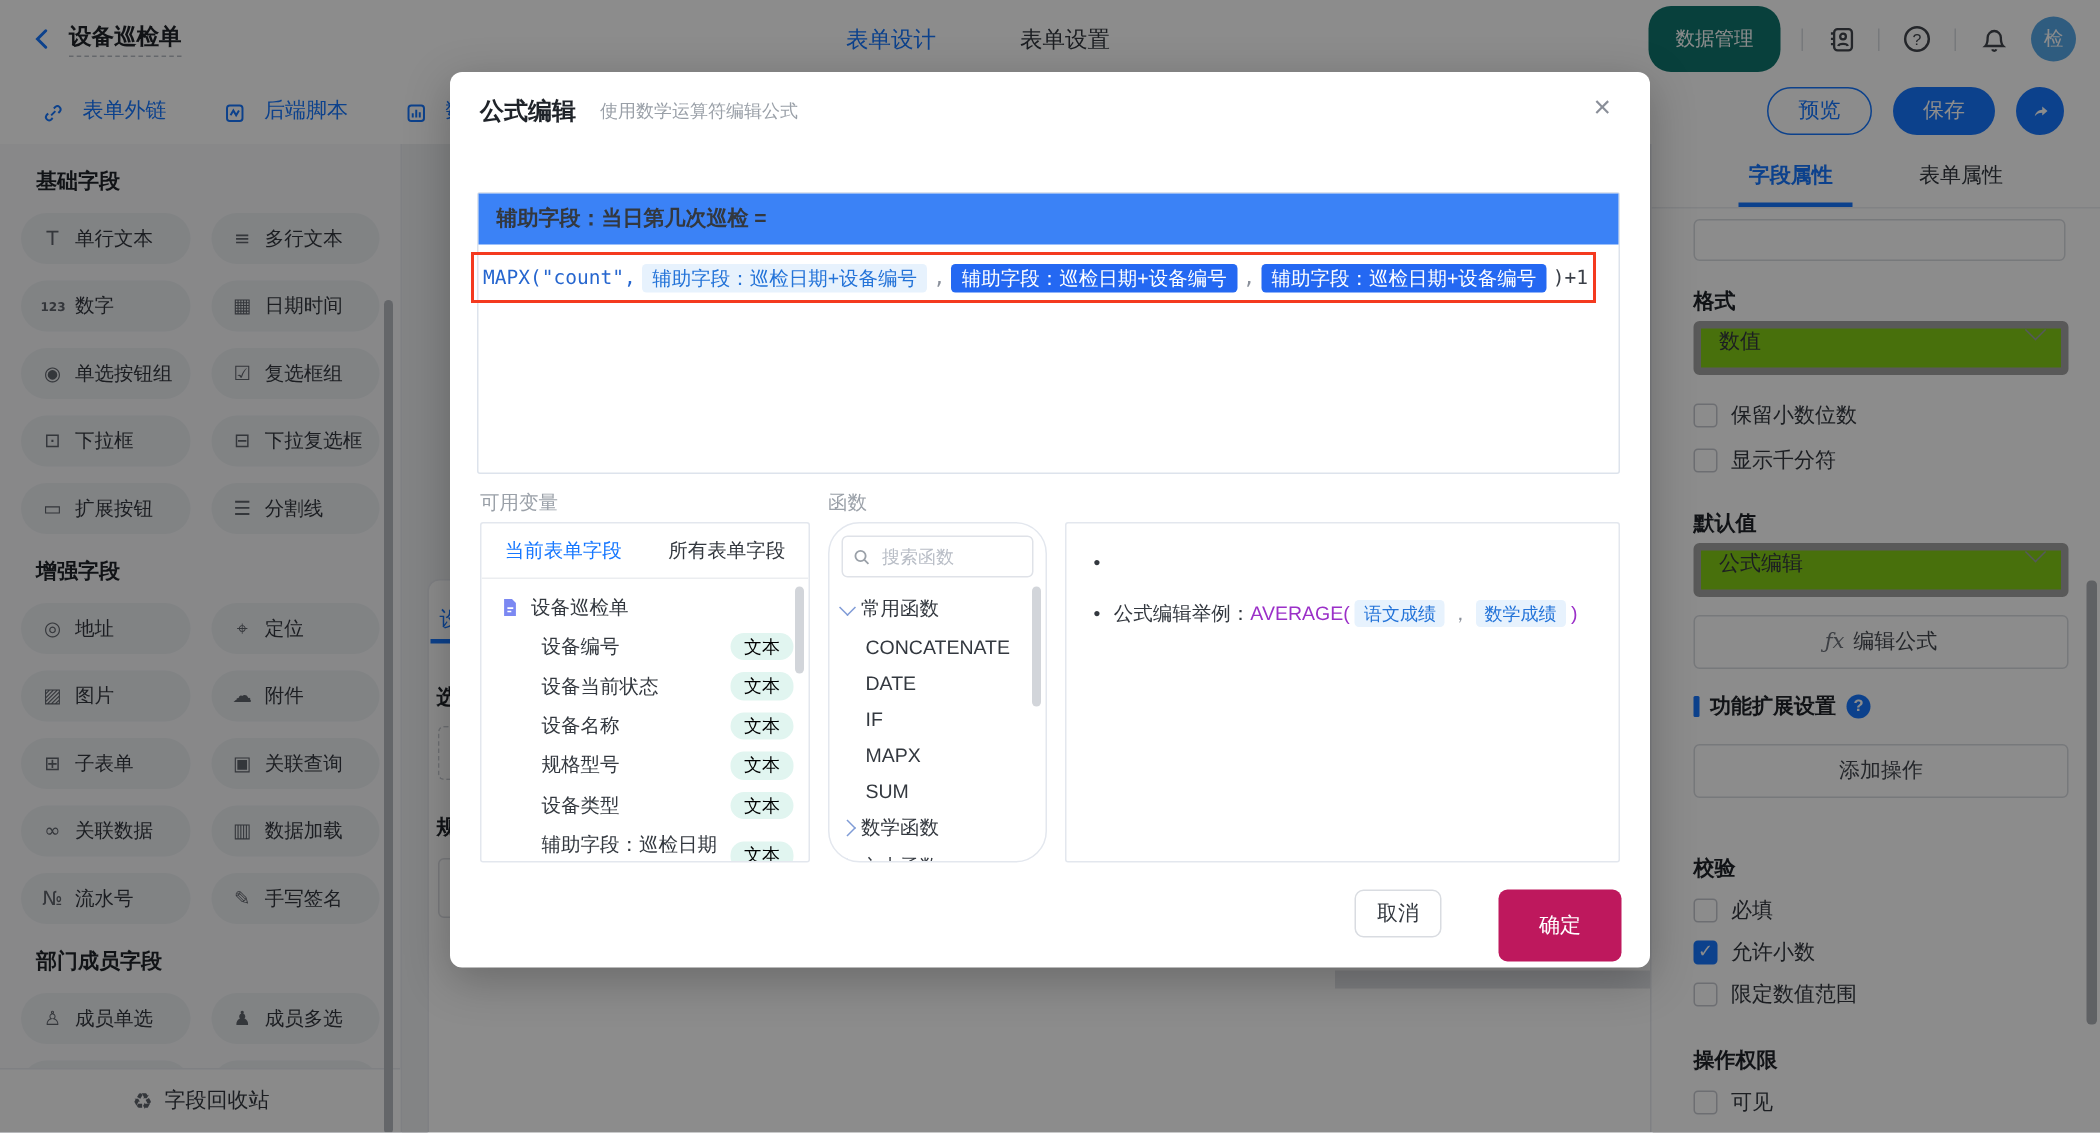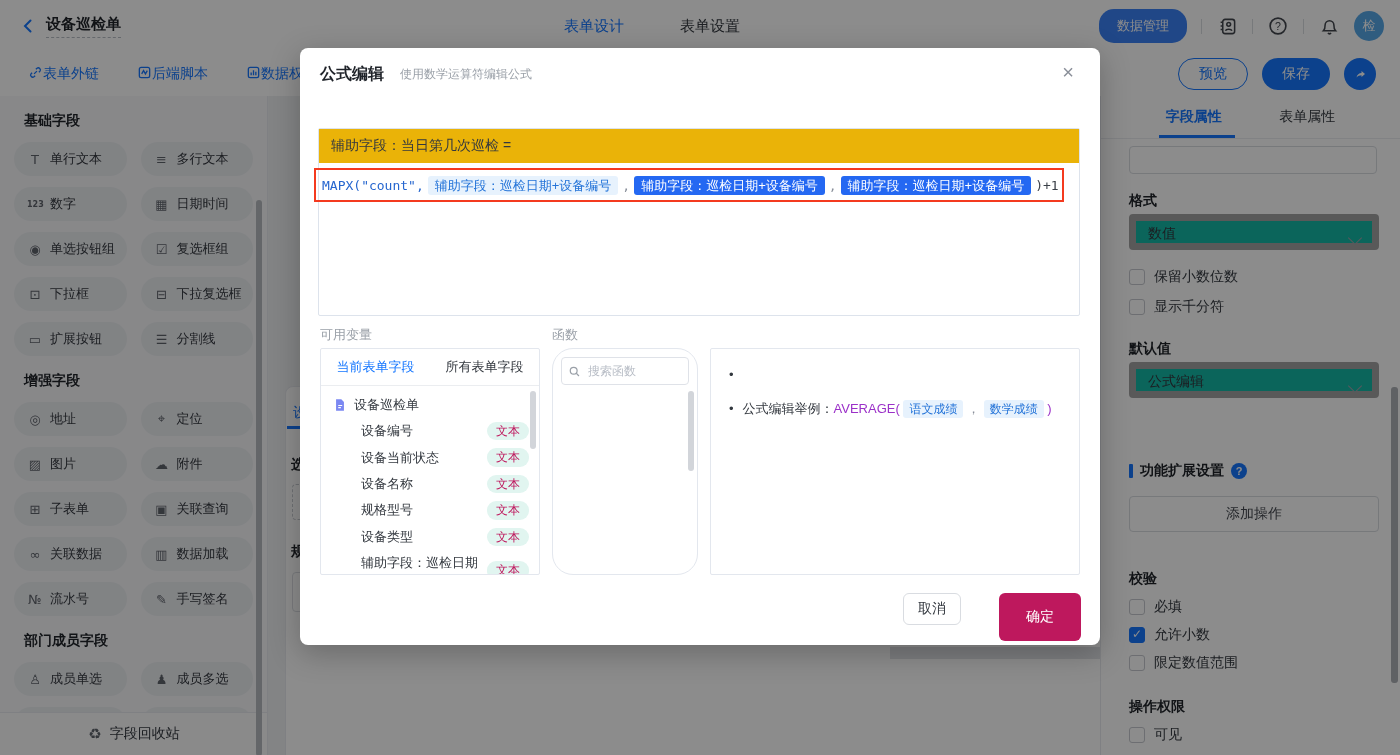--- a/index.html
+++ b/index.html
@@ -16,8 +16,8 @@
   .top-tab{color:#33383f;cursor:pointer;}
   .top-tab.active{color:#1677ff;}
   .top-right{position:absolute;right:16px;top:0;height:52px;display:flex;align-items:center;gap:14px;}
-  .pill-green{background:#3b82f6;color:#fff;font-size:13px;border:none;border-radius:15px;
-              height:34px;padding:0 18px;display:flex;align-items:center;cursor:pointer;}
+  .pill-green{background:#0f766e;color:#fff;font-size:13px;border:none;border-radius:15px;
+              height:44px;padding:0 18px;display:flex;align-items:center;cursor:pointer;}
   .vsep{width:1px;height:15px;background:#d9dce1;}
   .tico{width:22px;height:22px;color:#42464d;display:flex;align-items:center;justify-content:center;cursor:pointer;}
   .avatar{width:30px;height:30px;border-radius:50%;background:#57a8e8;color:#fff;font-size:13px;

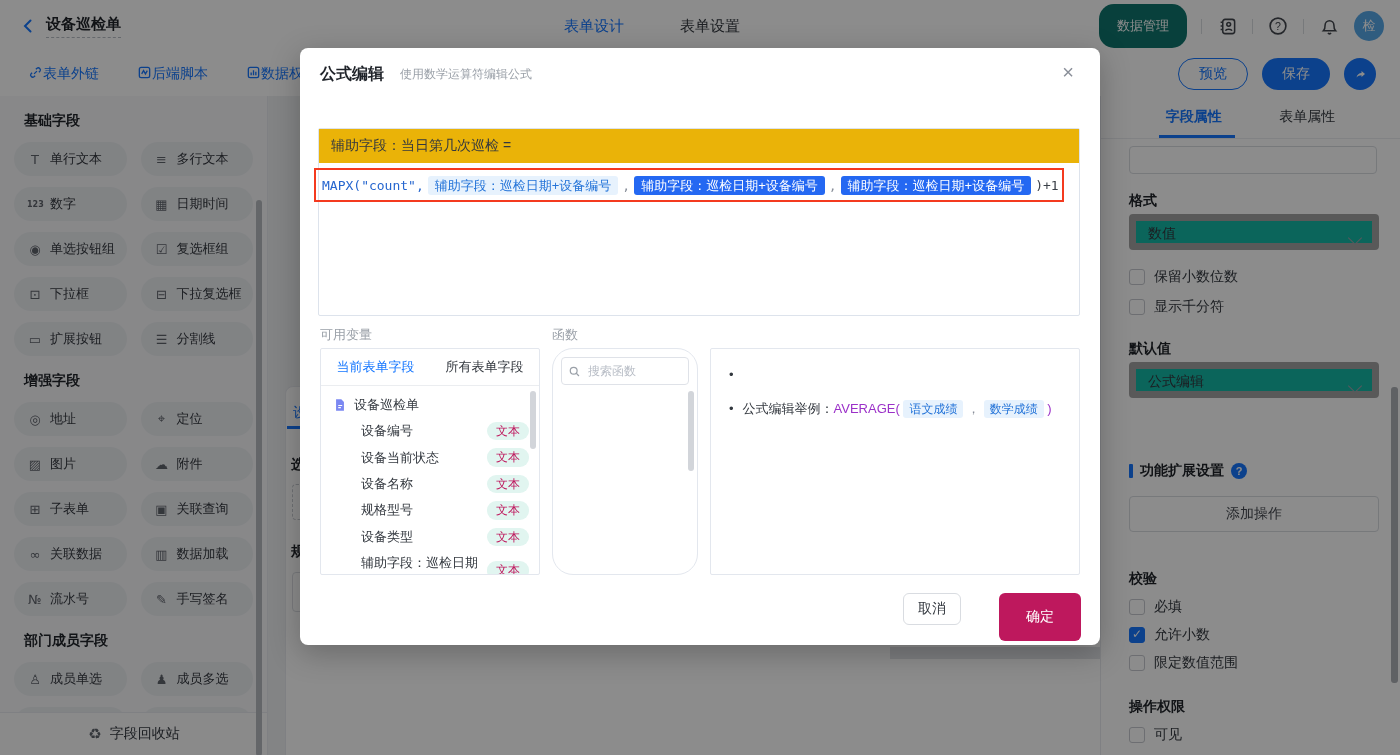--- a/index.html
+++ b/index.html
@@ -25,7 +25,7 @@
   
   .toolbar{left:0;top:52px;width:1400px;height:44px;background:#fff;display:flex;align-items:center;z-index:1;}
   .tb-left{display:flex;gap:38px;margin-left:28px;}
-  .tb-item{color:#1677ff;font-size:14px;display:flex;align-items:flex-start;gap:0;cursor:pointer;}
+  .tb-item{color:#1677ff;font-size:14px;display:flex;align-items:flex-end;gap:12px;cursor:pointer;}
   .tb-right{position:absolute;right:24px;top:6px;display:flex;gap:14px;align-items:center;}
   .btn-preview{height:32px;padding:0 20px;border:1px solid #1677ff;color:#1677ff;background:#fff;
                border-radius:16px;font-size:14px;display:flex;align-items:center;cursor:pointer;}

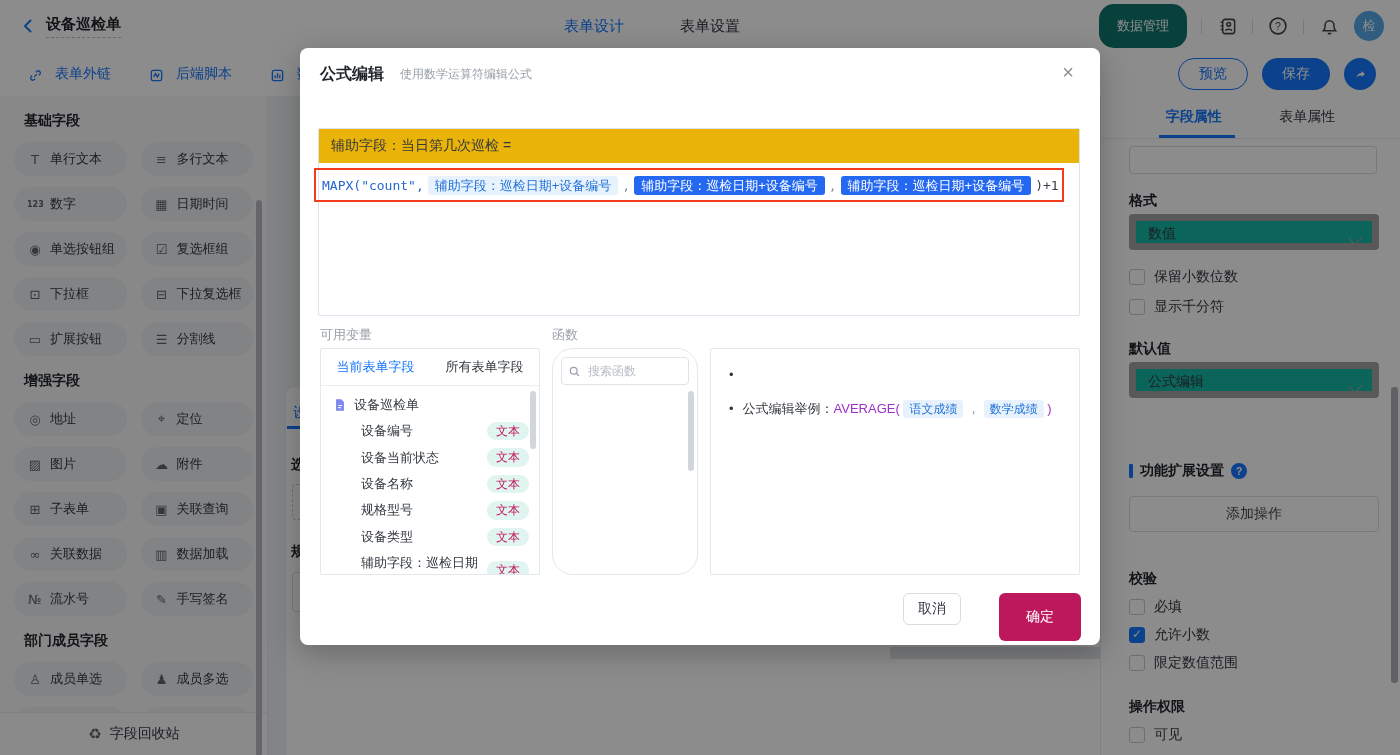--- a/index.html
+++ b/index.html
@@ -87,7 +87,7 @@
   .m-sub{font-size:12px;color:#9aa0a8;margin-left:16px;}
   .m-close{position:absolute;right:26px;top:14px;font-size:20px;color:#8a8f99;cursor:pointer;line-height:1;}
   .editor{position:absolute;left:18px;top:80px;width:762px;height:188px;border:1px solid #dde3ec;border-radius:2px;box-sizing:border-box;}
-  .ed-target{height:34px;background:#eab308;display:flex;align-items:center;padding:0 12px;font-size:14px;color:#33383f;}
+  .ed-target{height:34px;background:#3b82f6;display:flex;align-items:center;padding:0 12px;font-size:14px;color:#33383f;font-weight:bold;}
   .redbox{position:absolute;left:14px;top:120px;width:750px;height:34px;border:2px solid #f43a1f;box-sizing:border-box;
           display:flex;align-items:center;padding:0 6px;gap:4px;white-space:nowrap;}
   .code{font-family:"DejaVu Sans Mono","Liberation Mono",monospace;font-size:13px;color:#2666cf;}

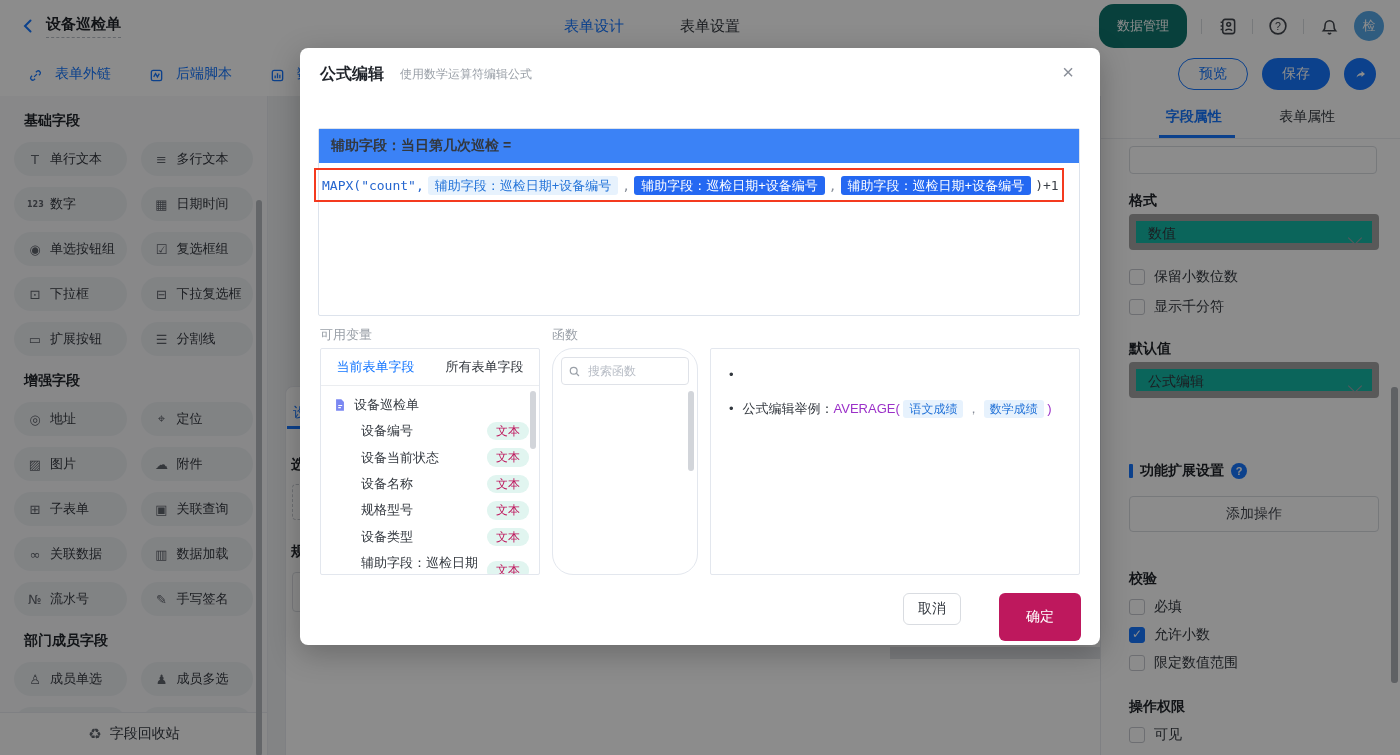--- a/index.html
+++ b/index.html
@@ -64,8 +64,8 @@
   .rtab-line{position:absolute;left:58px;bottom:0;width:76px;height:3px;background:#1677ff;}
   .rp-input{position:absolute;left:28px;top:50px;width:248px;height:28px;border:1px solid #d9dce1;border-radius:4px;background:#fff;box-sizing:border-box;}
   .rp-label{position:absolute;left:28px;font-size:14px;font-weight:bold;color:#1f2329;}
-  .rp-select{position:absolute;left:28px;width:250px;height:36px;border:7px solid #a3a3a3;border-radius:4px;background:#14b8a6;
-             box-sizing:border-box;display:flex;align-items:flex-end;font-size:14px;color:#33383f;padding:0 12px;justify-content:space-between;cursor:pointer;}
+  .rp-select{position:absolute;left:28px;width:250px;height:36px;border:5px solid #a3a3a3;border-radius:4px;background:#84cc16;
+             box-sizing:border-box;display:flex;align-items:flex-start;font-size:14px;color:#33383f;padding:0 12px;justify-content:space-between;cursor:pointer;}
   .rp-btn{position:absolute;left:28px;width:250px;height:36px;border:1px solid #d9dce1;border-radius:4px;background:#fff;
           box-sizing:border-box;display:flex;align-items:center;justify-content:center;font-size:14px;color:#44484f;gap:6px;cursor:pointer;}
   .cbrow{position:absolute;left:28px;display:flex;align-items:center;gap:9px;font-size:14px;color:#33383f;cursor:pointer;}

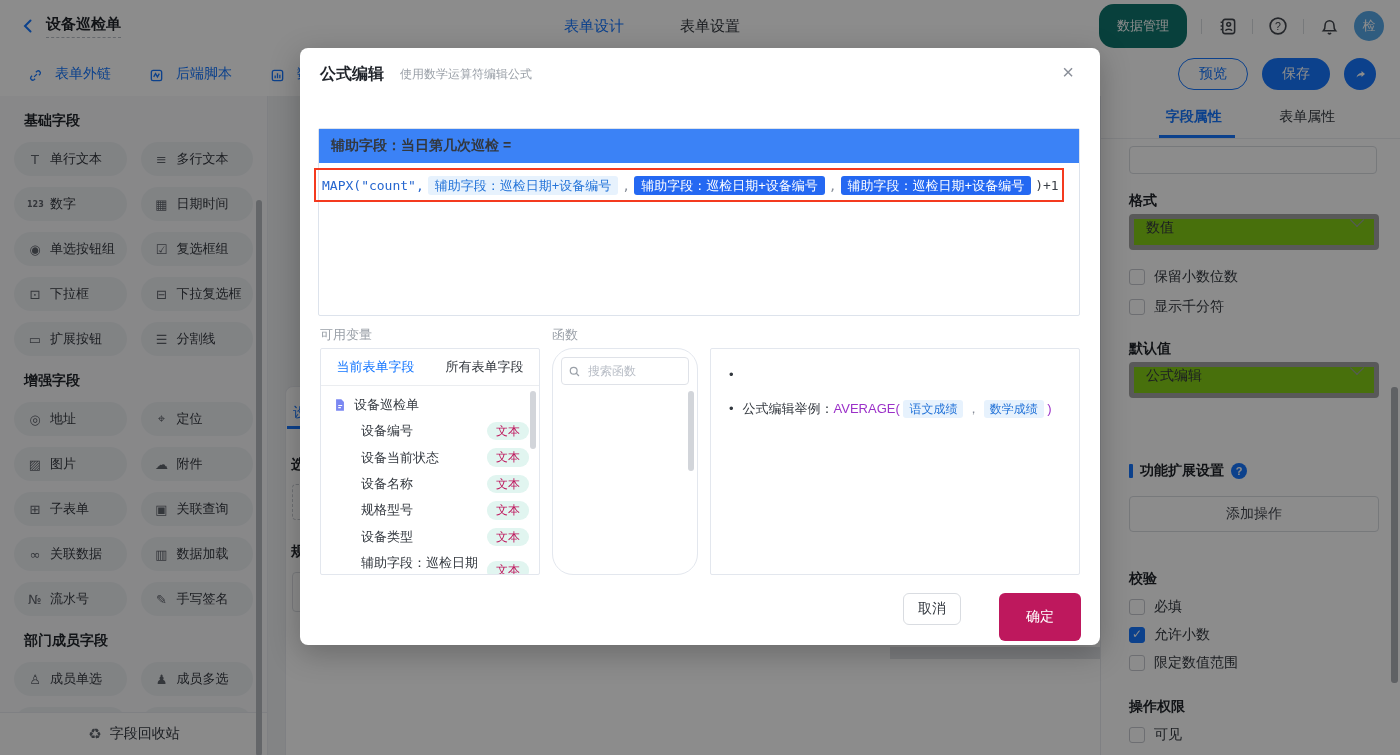--- a/index.html
+++ b/index.html
@@ -471,6 +471,28 @@
         </svg>
       <input placeholder="搜索函数" style="">
     </div>
+    <div class="tree">
+      <div class="tgroup">
+        <span class="tchev down"></span>
+        <span>常用函数</span>
+      </div>
+      <div>
+
+      <div class="titem">CONCATENATE</div>
+          <div class="titem">DATE</div>
+          <div class="titem">IF</div>
+          <div class="titem">MAPX</div>
+          <div class="titem">SUM</div>
+        </div>
+      <div class="tgroup">
+        <span class="tchev right"></span>
+        <span>数学函数</span>
+      </div>
+      <div class="tgroup">
+        <span class="tchev right"></span>
+        <span>文本函数</span>
+      </div>
+    </div>
     <div class="f-scroll"></div>
   </div>
 

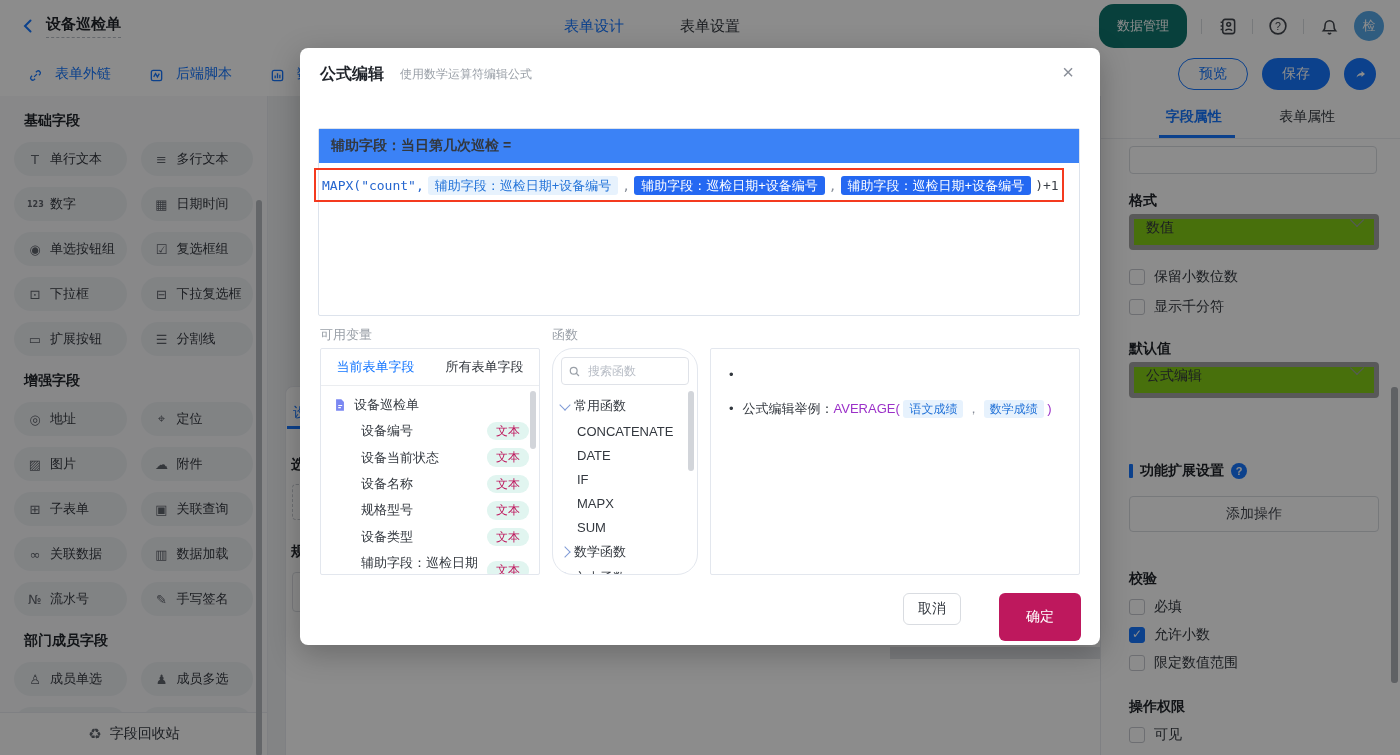--- a/index.html
+++ b/index.html
@@ -105,7 +105,7 @@
   .vlist{padding-top:6px;}
   .vform{display:flex;align-items:center;gap:7px;font-size:13px;color:#33383f;padding:4px 0 4px 12px;}
   .vrow{display:flex;align-items:center;font-size:13px;color:#33383f;padding:4px 10px 4px 40px;justify-content:space-between;cursor:pointer;}
-  .badge{background:#e1f5f0;color:#be185d;font-size:12px;border-radius:9px;padding:2px 9px;line-height:1.2;flex:none;}
+  .badge{background:#e1f5f0;color:#000000;font-size:12px;border-radius:9px;padding:2px 9px;line-height:1.2;flex:none;}
   .v-scroll{position:absolute;right:3px;top:42px;width:6px;height:58px;border-radius:3px;background:#d2d5da;}
   .funcs{left:252px;top:300px;width:146px;height:227px;border-radius:21px;}
   .fsearch{margin:8px;height:26px;border:1px solid #dfe2e8;border-radius:4px;display:flex;align-items:center;padding:0 6px;gap:5px;}

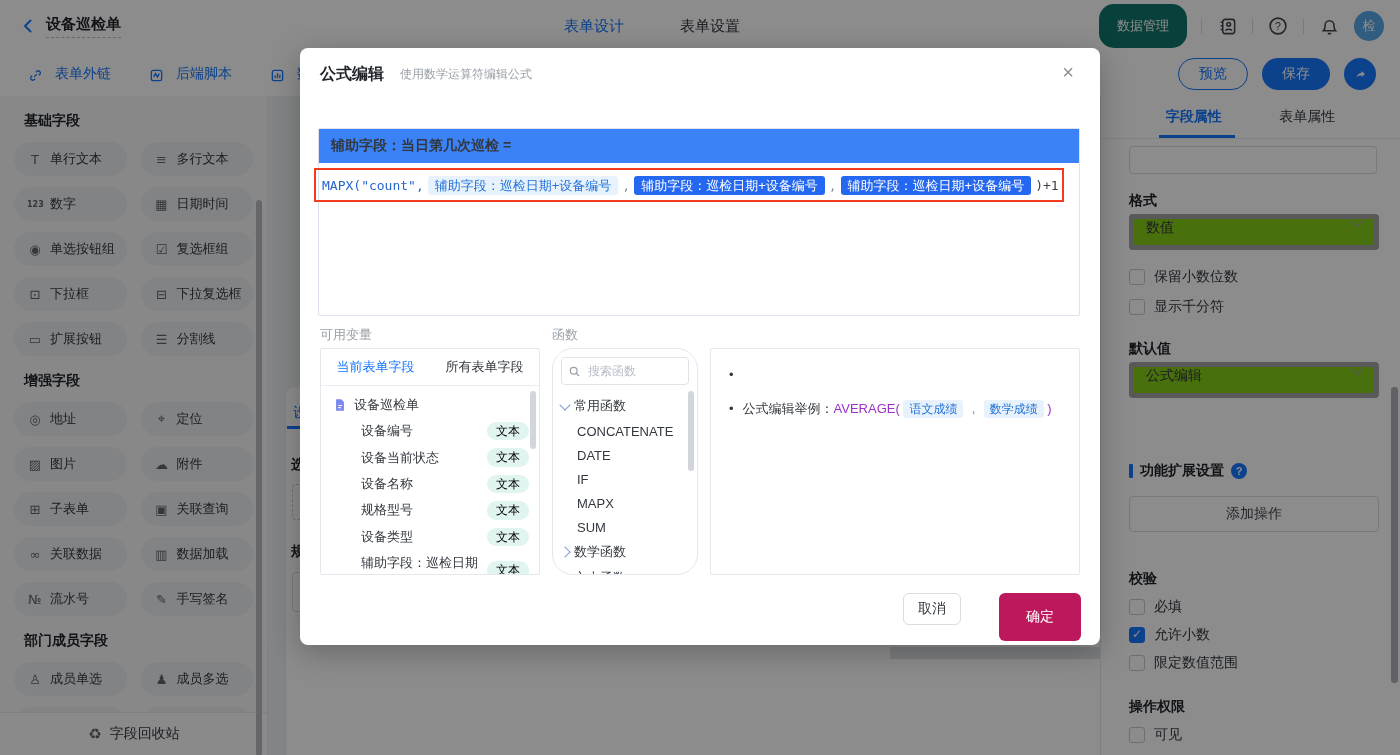--- a/index.html
+++ b/index.html
@@ -359,6 +359,10 @@
     <span>公式编辑</span>
       <span class="chev"></span>
   </div>
+  <div class="rp-btn" style="top:314px;">
+    <i style="font-family:'DejaVu Serif',serif;color:#6f747c;">ƒx</i>
+    <span>编辑公式</span>
+  </div>
   <div class="sec-head" style="top:366px;">
     <span class="bluebar"></span>
     <span>功能扩展设置</span>

